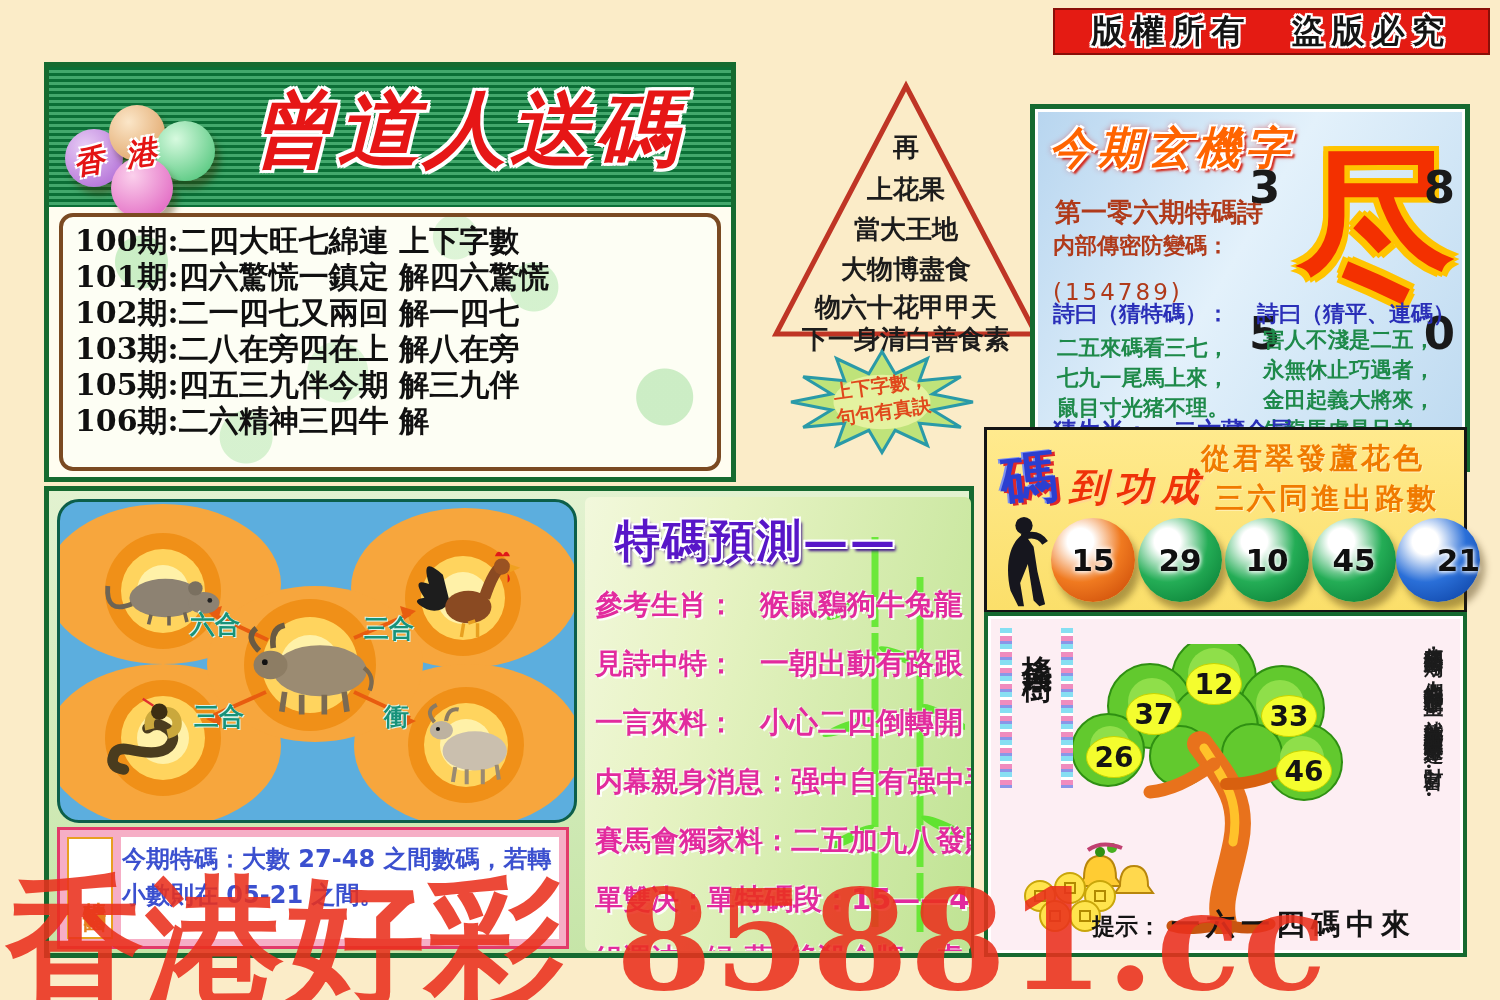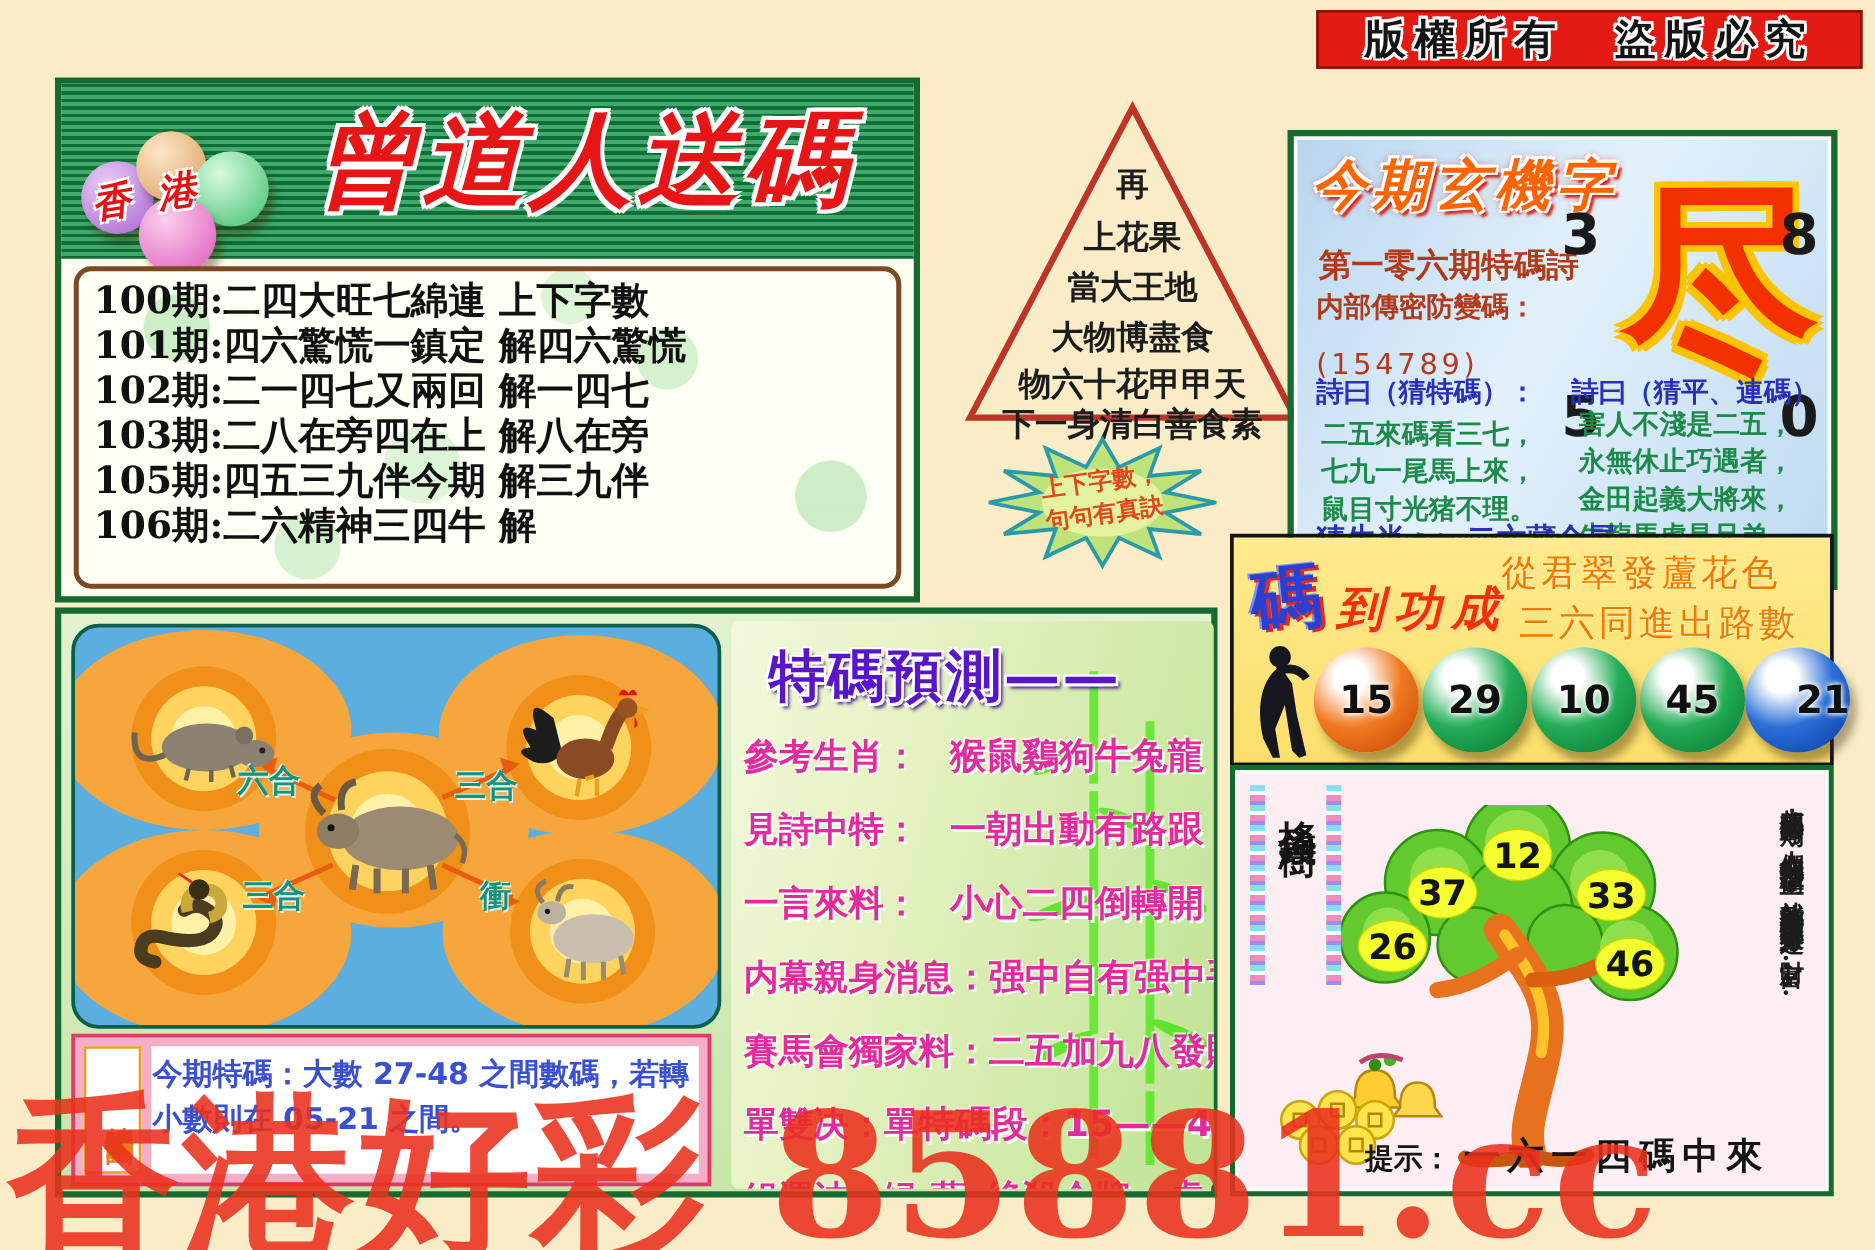--- a/index.html
+++ b/index.html
@@ -83,7 +83,7 @@
     transform: rotate(-6deg); text-shadow: 3px 2px 0 #e02828, -2px -1px 0 #7a90f0; }
   .s-rest { position: absolute; left: 82px; top: 32px; font-size: 38px; font-weight: bold; font-style: italic;
     color: #ef3208; letter-spacing: 8px; text-shadow: 2px 2px 0 #ffd890; }
-  .s-slogan { position: absolute; left: 214px; top: 8px; width: 262px; font-size: 29px; font-weight: normal;
+  .s-slogan { position: absolute; left: 214px; top: 8px; width: 262px; font-size: 29px; font-weight: bold;
     color: #f07a00; line-height: 40px; letter-spacing: 3px; white-space: nowrap;
     text-shadow: 1px 1px 0 #fff1bb; }
   .s-slogan .sl2 { padding-left: 14px; }

